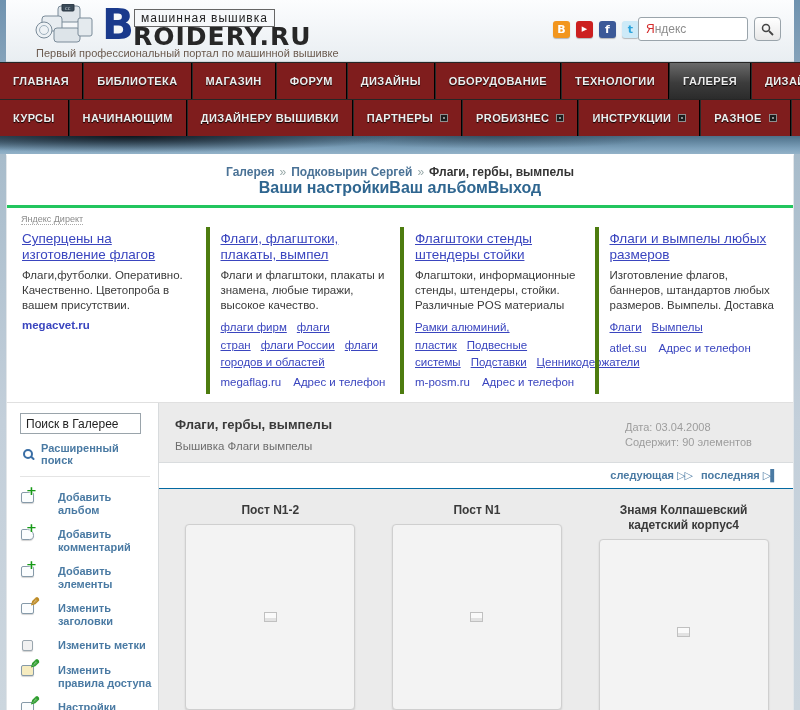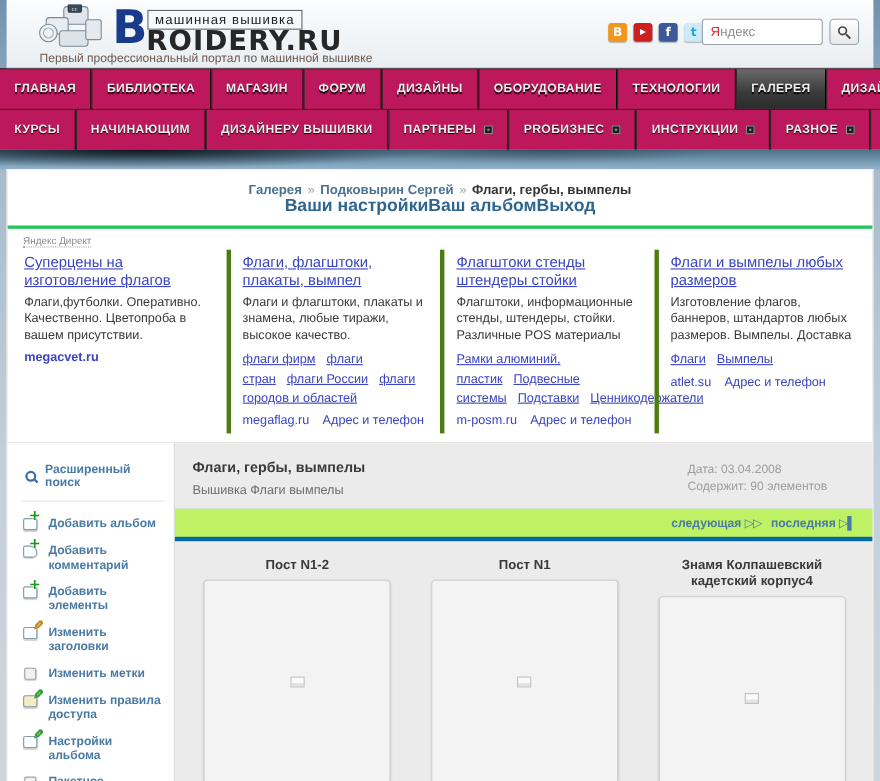--- a/index.html
+++ b/index.html
@@ -31,7 +31,7 @@
   .ybtn { position:absolute; right:0; top:0; width:27px; height:24px; border:1px solid #9aa4ab; border-radius:4px; background:linear-gradient(#fff,#e8e8e8); cursor:pointer; display:flex; align-items:center; justify-content:center; }
 
   
-  .nav { background:#be185d; width:800px; margin:0 -6px; }
+  .nav { background:#7f1d1d; width:800px; margin:0 -6px; }
   .nav-row { display:flex; align-items:stretch; height:37px; border-top:1px solid #262626; }
   .nav-item { display:flex; align-items:center; padding:0 13px; font-size:11px; font-weight:bold; letter-spacing:.4px; color:#ededed; border-right:1px solid #000; border-left:1px solid #2a2a2a; cursor:pointer; white-space:nowrap; text-shadow:0 1px 1px #000; }
   .nav-item:first-child { border-left:none; }

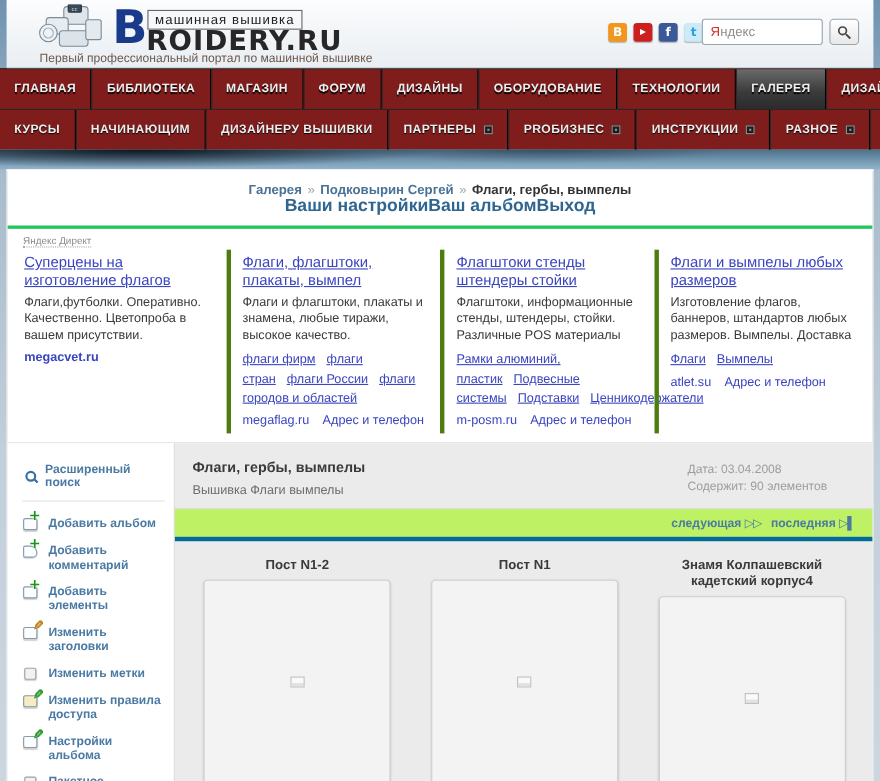--- a/index.html
+++ b/index.html
@@ -245,6 +245,7 @@
     <div class="main">
 
       <div class="sidebar">
+        <input class="sb-search" value="Поиск в Галерее" style="">
         <div class="sb-adv">
           <span class="mag14"></span>
           <span>Расширенный поиск</span>

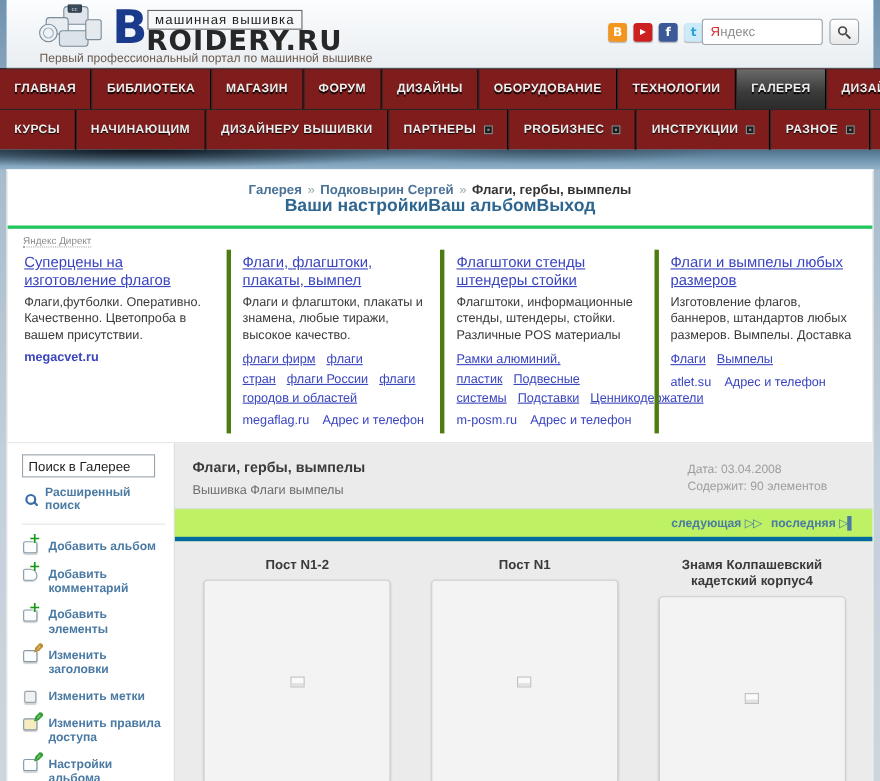--- a/index.html
+++ b/index.html
@@ -98,7 +98,7 @@
   .album-sub { font-size:11.5px; color:#6e6e6e; margin-top:8px; }
   .album-meta { font-size:11px; color:#9d9d9d; padding-top:4px; width:150px; }
   .album-meta div { margin-bottom:3px; }
-  .pagebar { background:#bef264; border-top:1px solid #d9dcde; border-bottom:4px solid #0369a1; padding:6px 16px; text-align:right; font-size:11px; }
+  .pagebar { background:#ffffff; border-top:1px solid #d9dcde; border-bottom:1px solid #0369a1; padding:6px 16px; text-align:right; font-size:11px; }
   .pagebar a { color:#4a7aa3; font-weight:bold; margin-left:6px; }
   .pg-ico { color:#4a7aa3; font-size:11px; letter-spacing:-1px; margin-left:3px; }
 

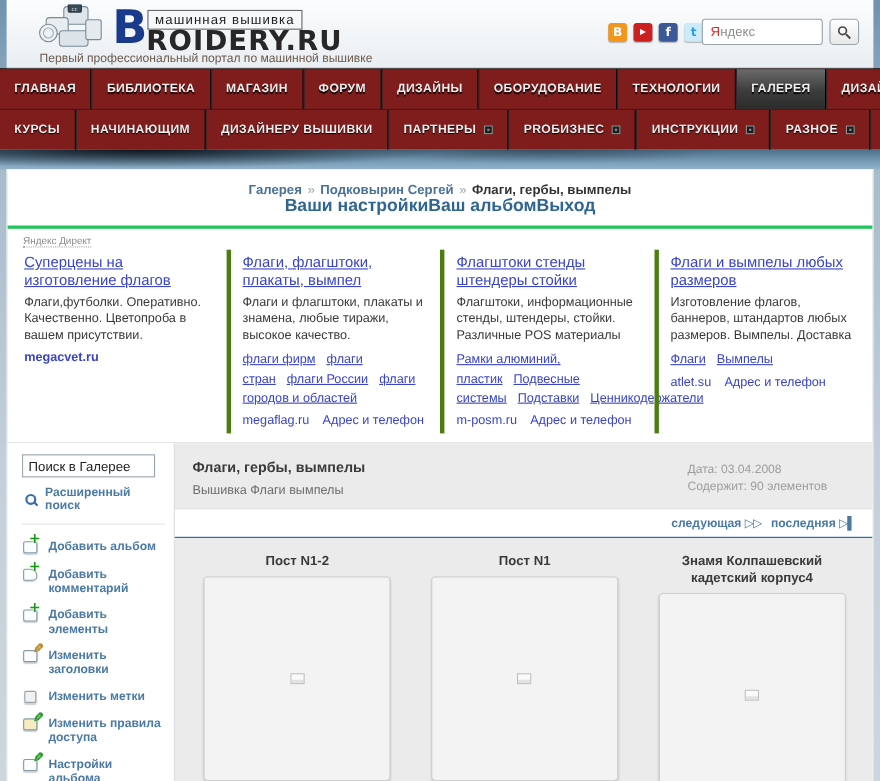--- a/index.html
+++ b/index.html
@@ -76,7 +76,7 @@
   .sb-search { width:121px; height:21px; border:1px solid #9aa4ab; padding:1px 5px; font-size:12px; color:#222; background:#fff; }
   .sb-adv { display:flex; align-items:center; gap:6px; margin:8px 0 10px 2px; font-size:11px; font-weight:bold; color:#4a7aa3; }
   .sb-div { border-top:1px solid #e4e4e4; margin:6px 2px 12px 0; }
-  .sm-item { display:flex; gap:6px; margin-bottom:9px; font-size:11px; font-weight:bold; color:#4a7aa3; line-height:13px; cursor:pointer; align-items:flex-start; }
+  .sm-item { display:flex; gap:20px; margin-bottom:9px; font-size:11px; font-weight:bold; color:#4a7aa3; line-height:13px; cursor:pointer; align-items:flex-start; }
   .sm-label { padding-top:2px; }
 
   

